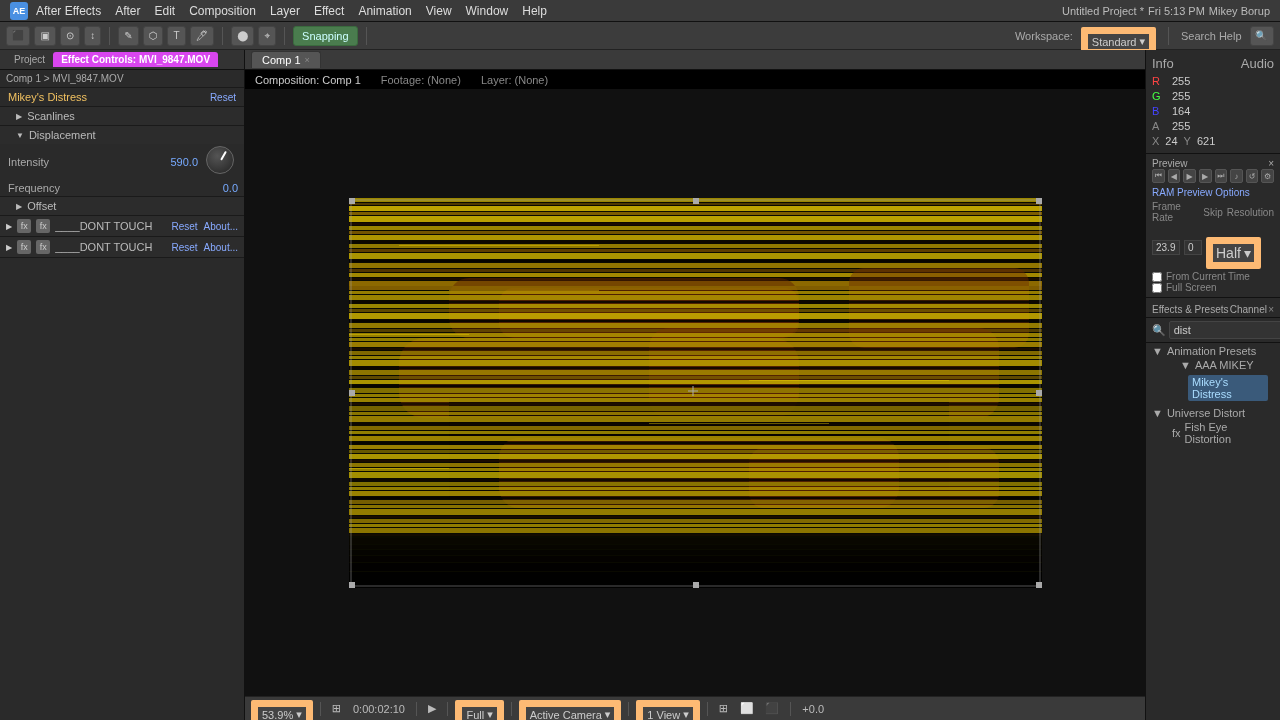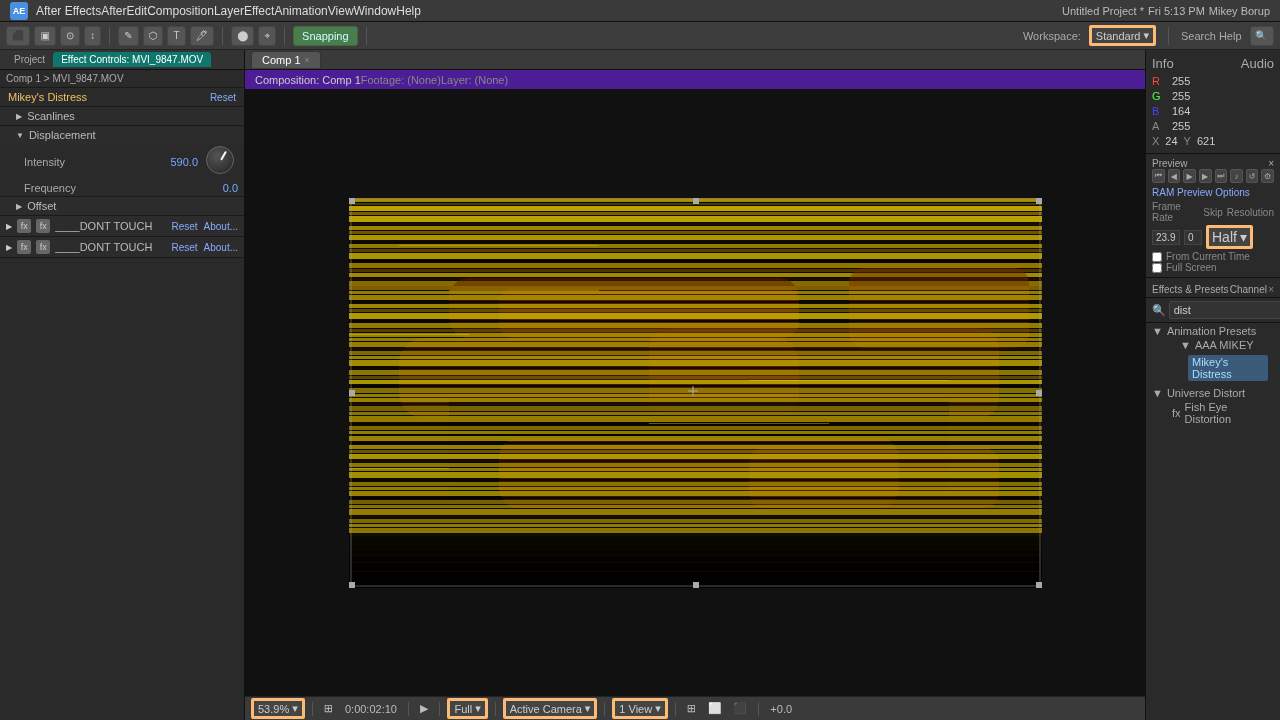--- a/index.html
+++ b/index.html
@@ -8,7 +8,7 @@
     
     #menu-bar { background: #3a3a3a; height: 22px; display: flex; align-items: center; padding: 0 10px; border-bottom: 1px solid #111; }
     #menu-bar .app-icon { width: 18px; height: 18px; margin-right: 8px; background: #4a90e2; border-radius: 3px; display: flex; align-items: center; justify-content: center; font-size: 9px; font-weight: bold; color: white; }
-    #menu-bar .menu-items { display: flex; }
+    #menu-bar .menu-items { display: flex; gap: 14px; }
     #menu-bar .menu-item { color: #ddd; font-size: 12px; cursor: pointer; }
     #menu-bar .right-info { margin-left: auto; display: flex; gap: 4px; align-items: center; font-size: 11px; color: #bbb; }
 

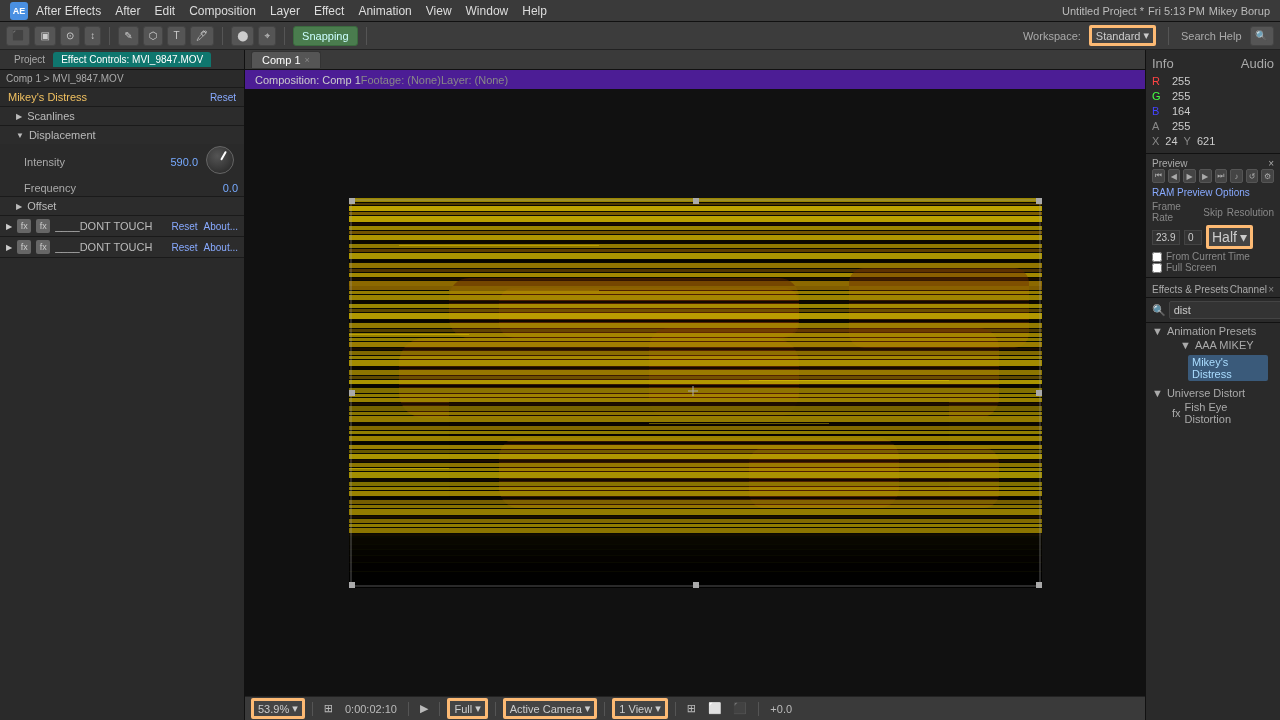--- a/index.html
+++ b/index.html
@@ -79,7 +79,7 @@
     #viewer-controls { background: #3a3a3a; height: 24px; display: flex; align-items: center; padding: 0 6px; border-top: 1px solid #222; gap: 4px; }
     .vc-item { color: #bbb; font-size: 11px; padding: 0 4px; cursor: pointer; }
     .vc-sep { width: 1px; background: #555; height: 14px; margin: 0 3px; }
-    .vc-dropdown { background: #444; border: 3px solid #fdba74; color: #ccc; font-size: 11px; padding: 1px 4px; border-radius: 2px; cursor: pointer; display: flex; align-items: center; gap: 3px; }
+    .vc-dropdown { background: #444; border: 7px solid #fdba74; color: #ccc; font-size: 11px; padding: 1px 4px; border-radius: 2px; cursor: pointer; display: flex; align-items: center; gap: 3px; margin-top: 12px; }
 
     
     #right-panel { width: 135px; background: #2a2a2a; border-left: 1px solid #111; display: flex; flex-direction: column; flex-shrink: 0; }

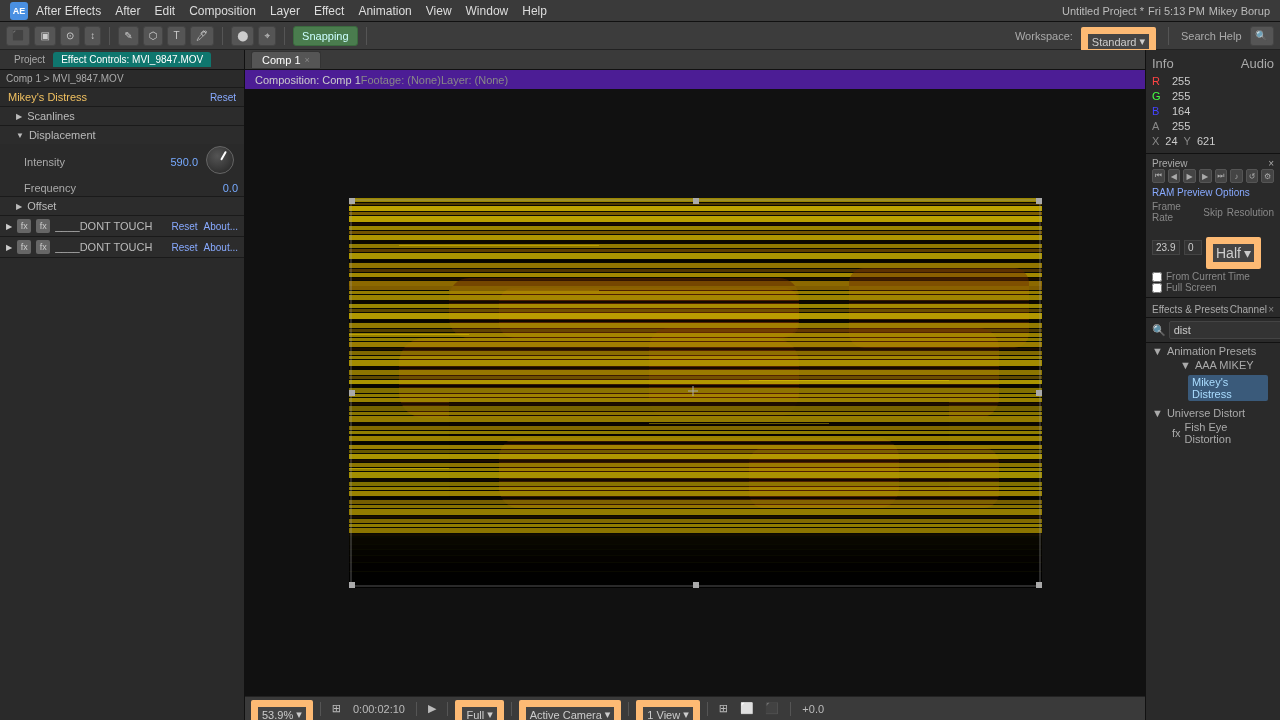--- a/index.html
+++ b/index.html
@@ -28,7 +28,7 @@
     
     .panel-tab-bar { background: #333; height: 20px; display: flex; align-items: center; padding: 0 6px; border-bottom: 1px solid #111; font-size: 10px; color: #aaa; }
     .panel-tab { padding: 2px 8px; cursor: pointer; color: #aaa; }
-    .panel-tab.active { color: #fff; background: #0f766e; border-radius: 3px 3px 0 0; }
+    .panel-tab.active { color: #fff; background: #d946ef; border-radius: 3px 3px 0 0; font-weight: bold; }
 
     
     #effect-controls { flex: 1; overflow-y: auto; }

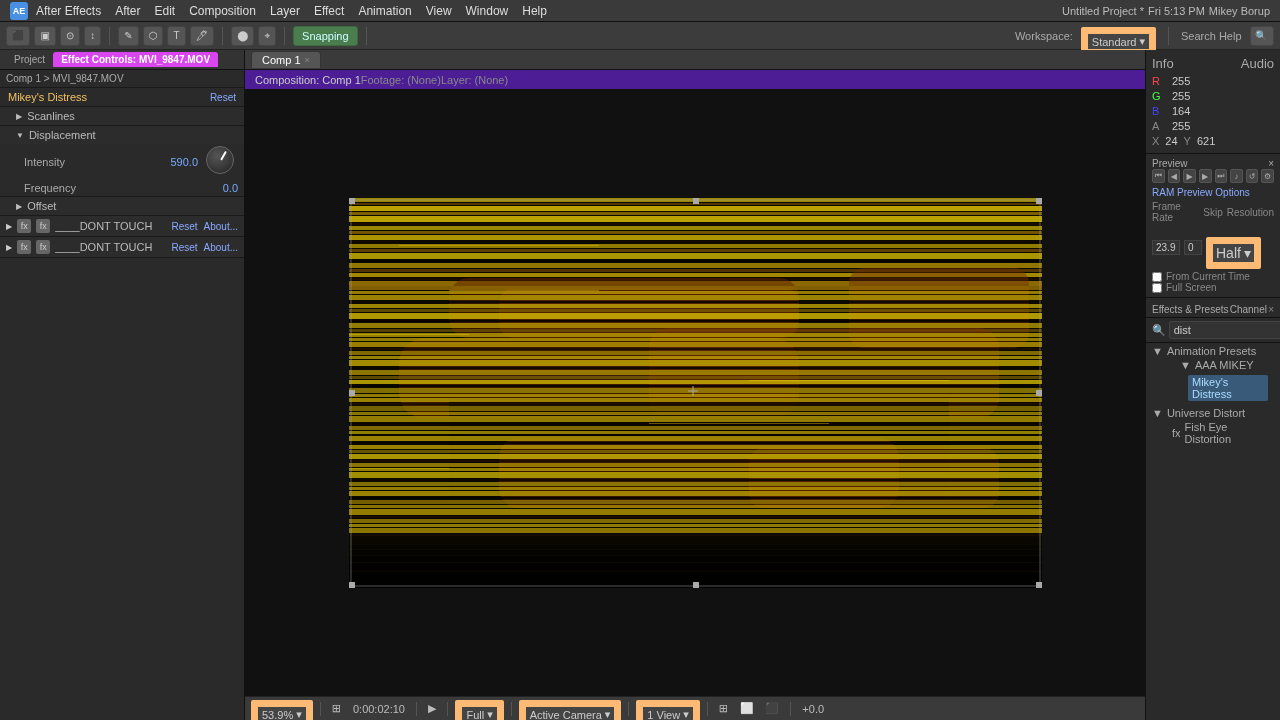--- a/index.html
+++ b/index.html
@@ -67,7 +67,7 @@
     .comp-tab .close-x { color: #888; font-size: 9px; cursor: pointer; }
 
     
-    #sub-tab-row { background: #4c1d95; height: 20px; display: flex; align-items: center; padding: 0 10px; border-bottom: 1px solid #111; font-size: 11px; color: #888; }
+    #sub-tab-row { background: #000000; height: 20px; display: flex; align-items: center; padding: 0 10px; border-bottom: 1px solid #111; gap: 20px; font-size: 11px; color: #888; }
     .sub-tab { cursor: pointer; }
     .sub-tab.active-sub { color: #ccc; }
 

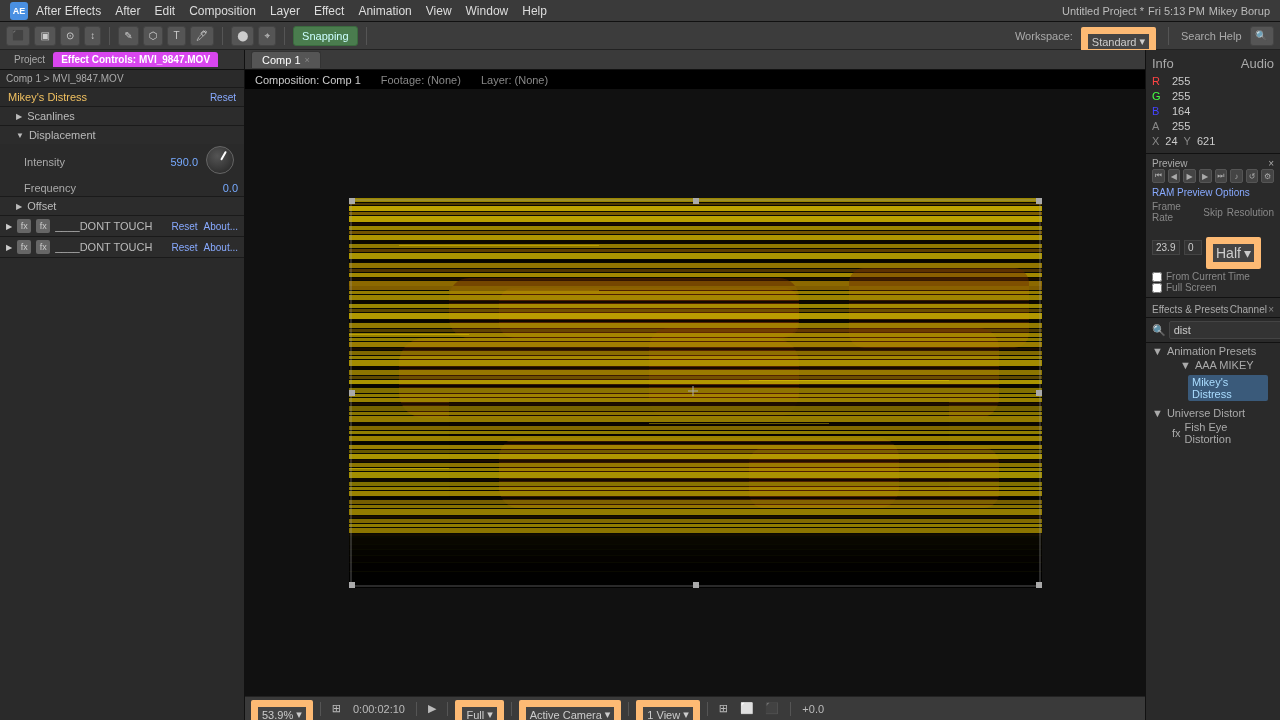--- a/index.html
+++ b/index.html
@@ -40,7 +40,7 @@
     .ec-section-header { padding: 3px 6px 3px 16px; display: flex; align-items: center; color: #bbb; font-size: 11px; cursor: pointer; background: #2c2c2c; }
     .triangle { margin-right: 5px; font-size: 8px; }
     
-    .ec-row { display: flex; align-items: center; padding: 2px 6px 2px 24px; color: #bbb; font-size: 11px; }
+    .ec-row { display: flex; align-items: center; padding: 2px 6px 2px 8px; color: #bbb; font-size: 11px; }
     .ec-row-label { flex: 1; color: #aaa; }
     .ec-row-value { color: #7af; min-width: 45px; text-align: right; cursor: pointer; }
     

